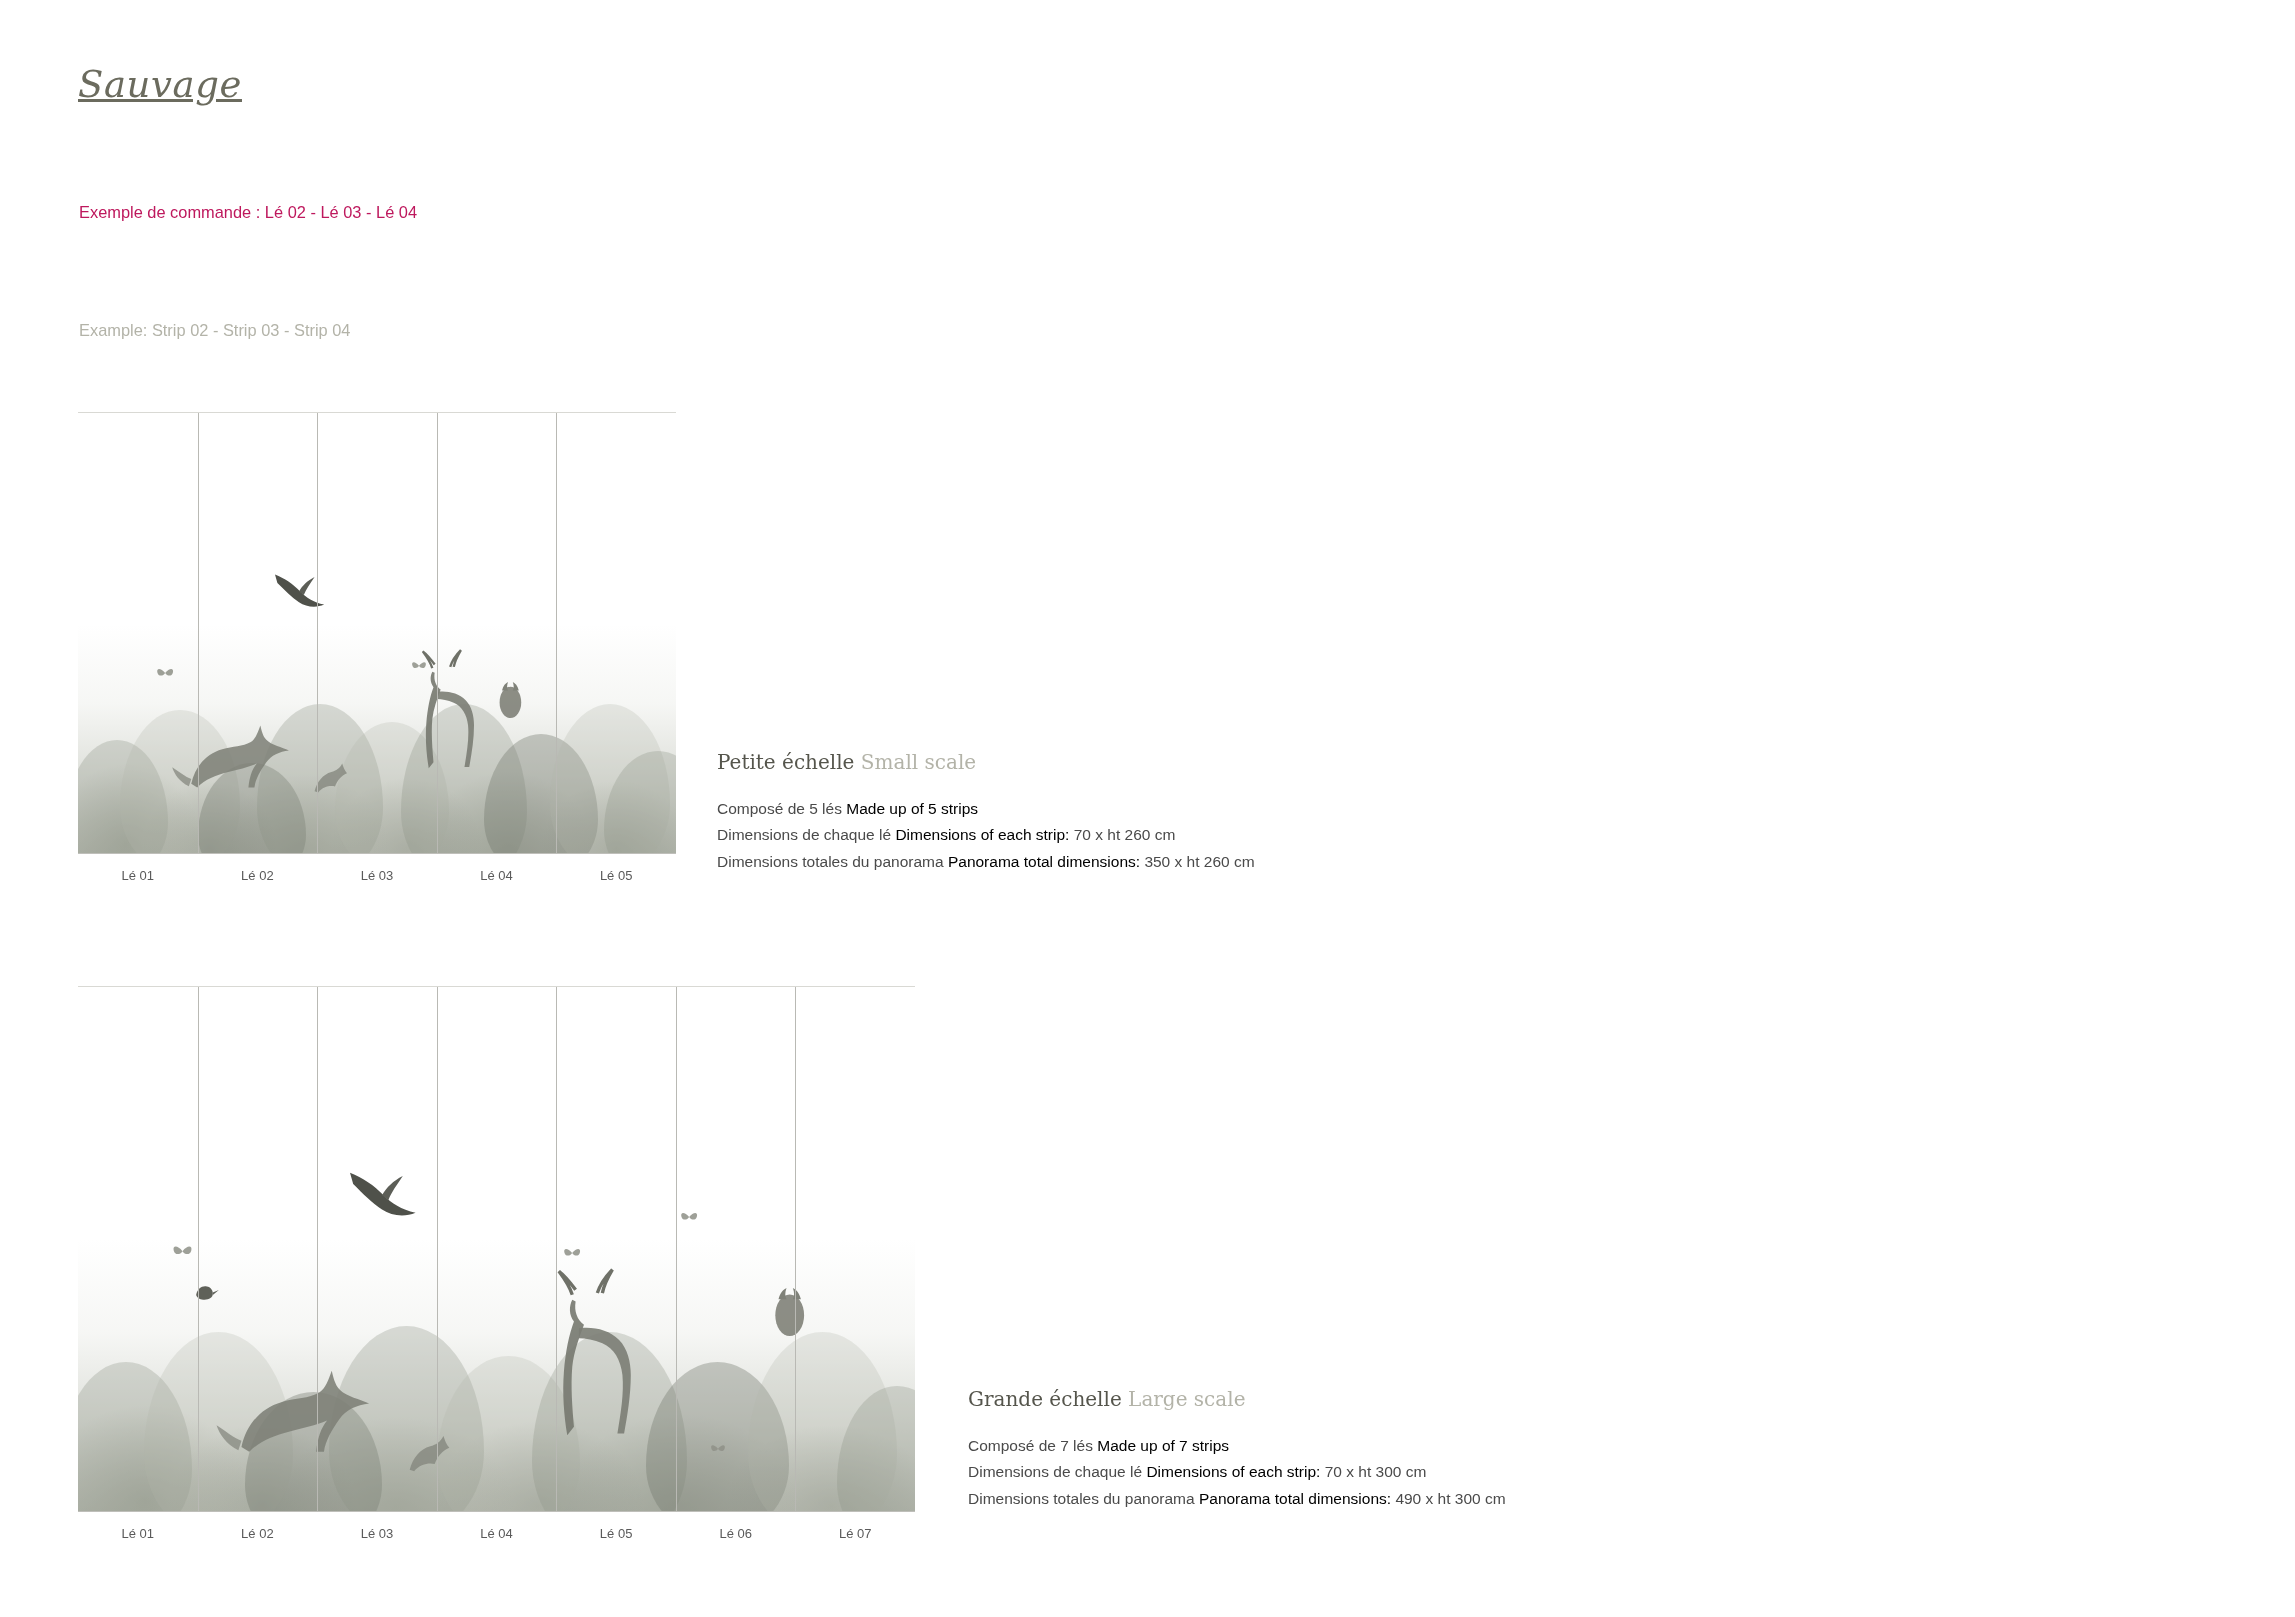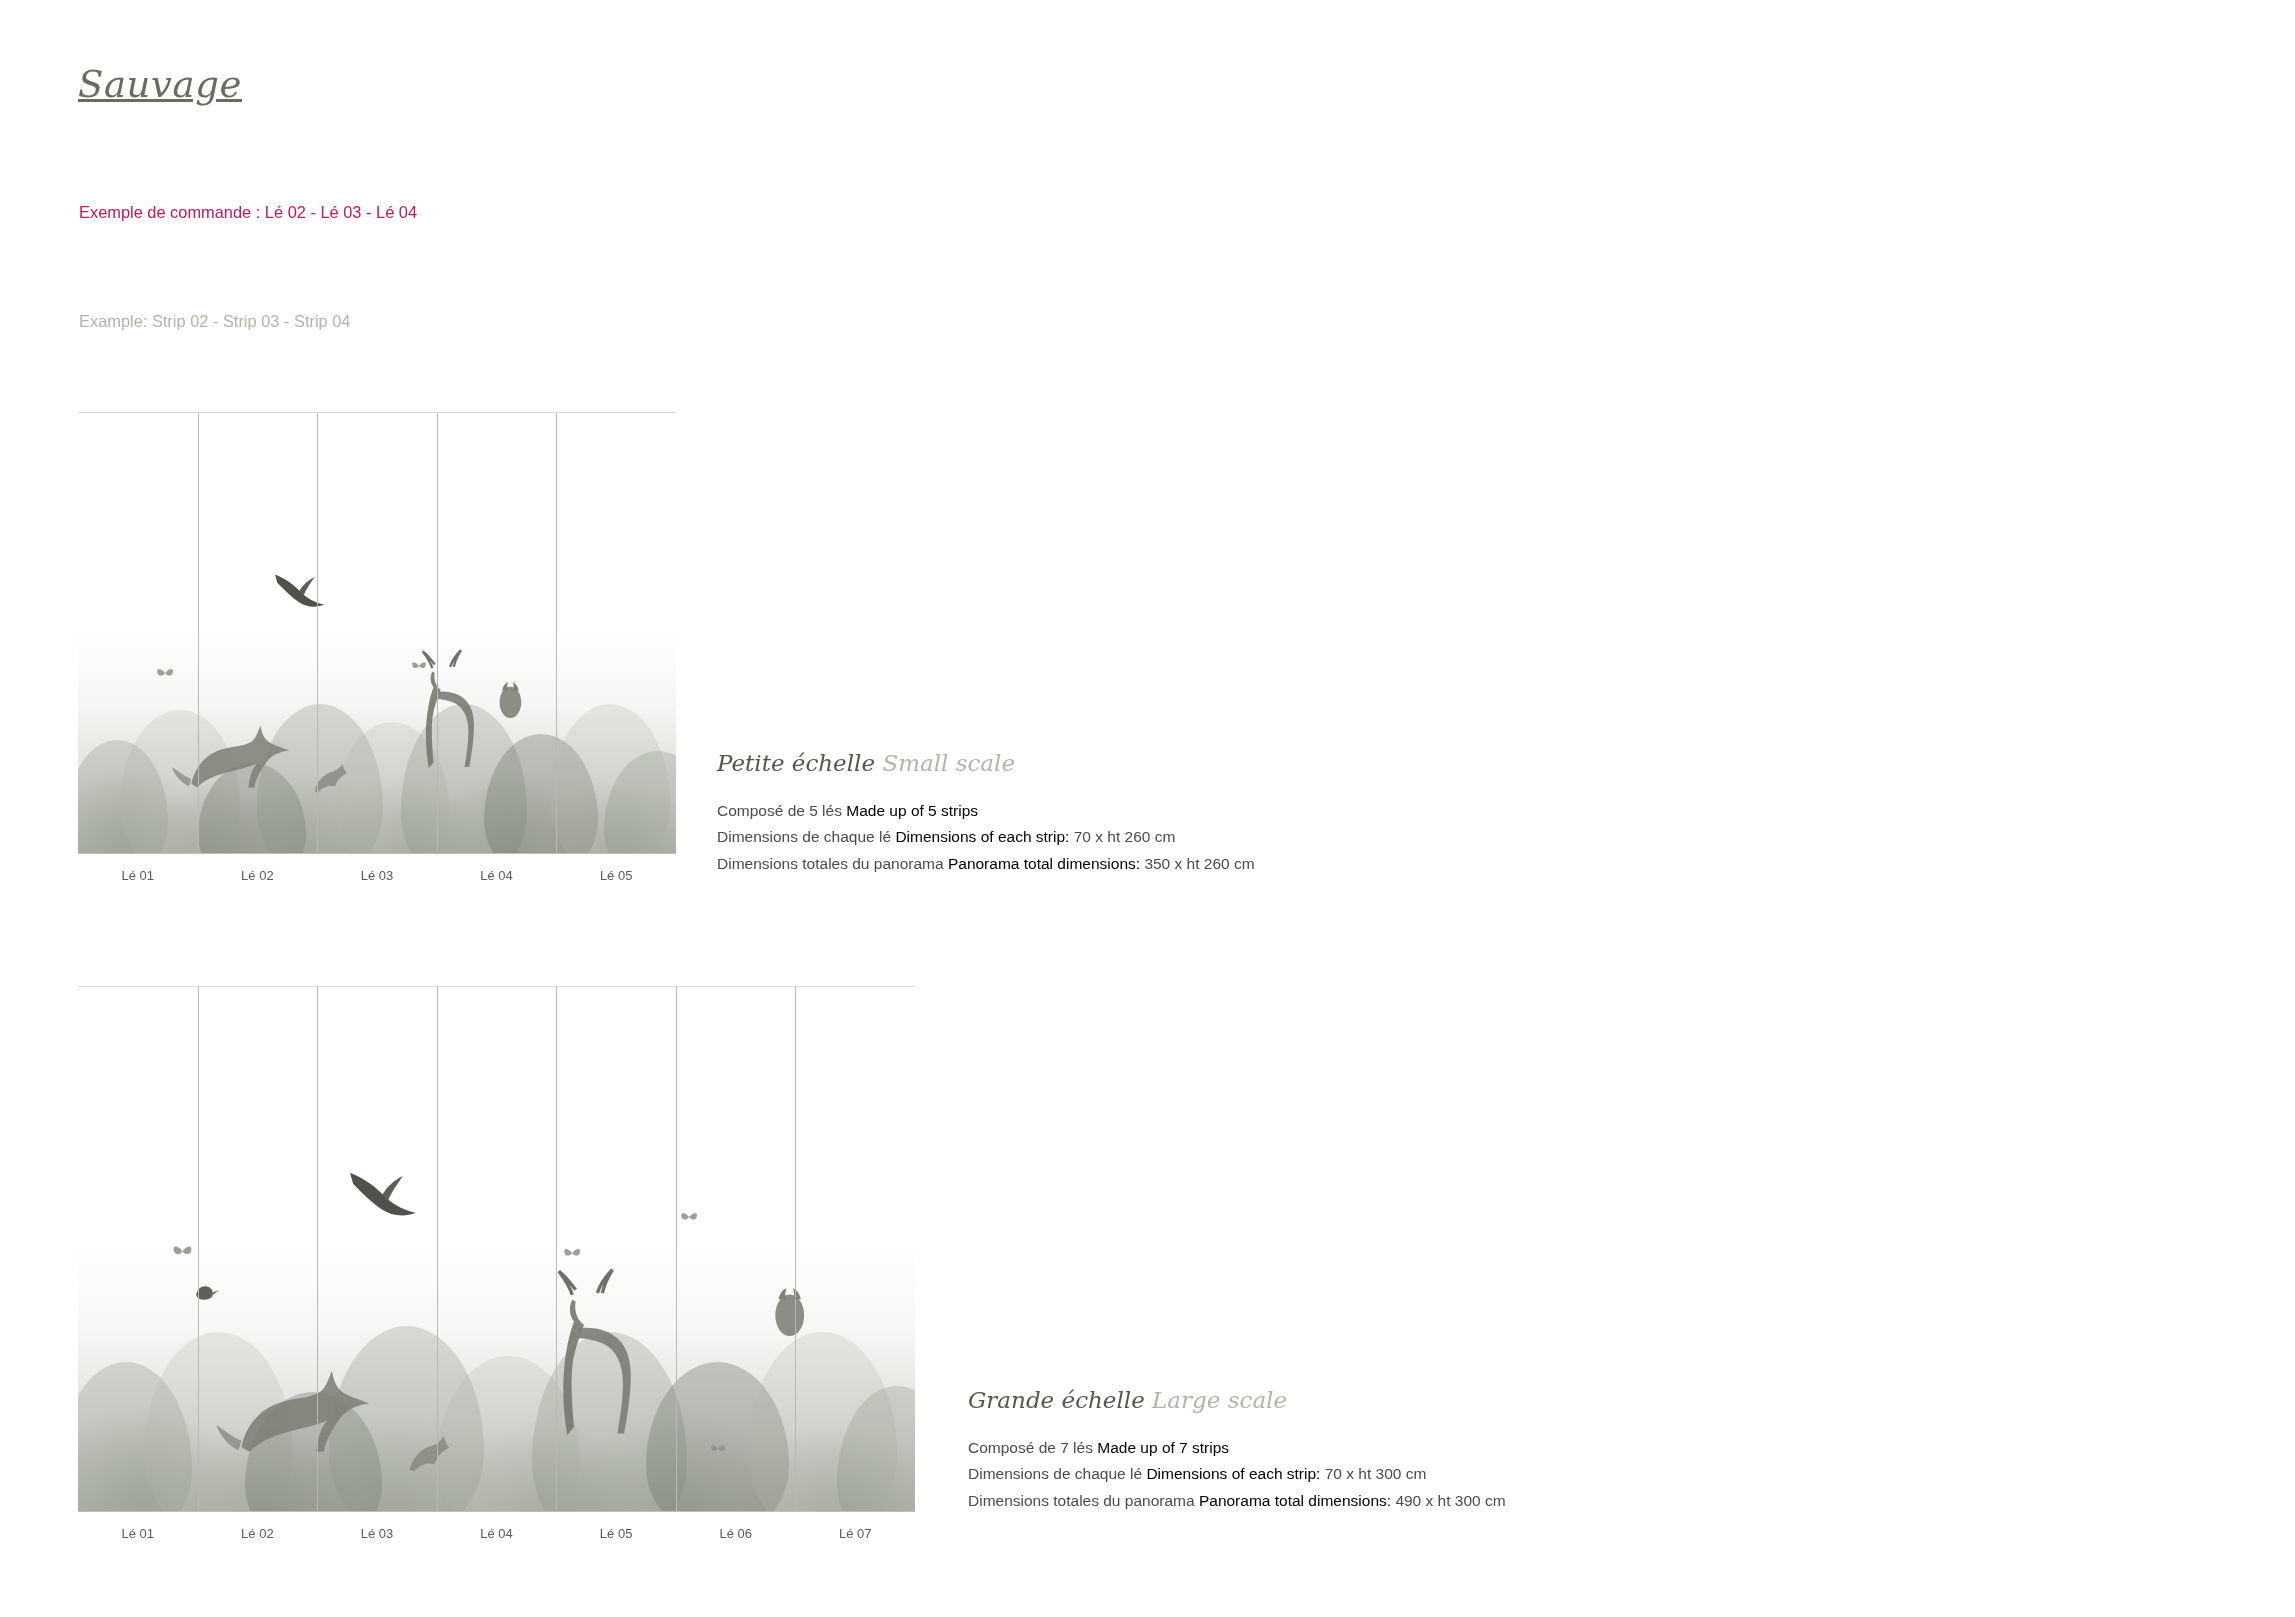--- a/index.html
+++ b/index.html
@@ -66,7 +66,7 @@
   .example-en {
     position: absolute;
     left: 79px;
-    top: 312px;
+    top: 321px;
     font-size: 16.4px;
     color: #b3b3a8;
   }

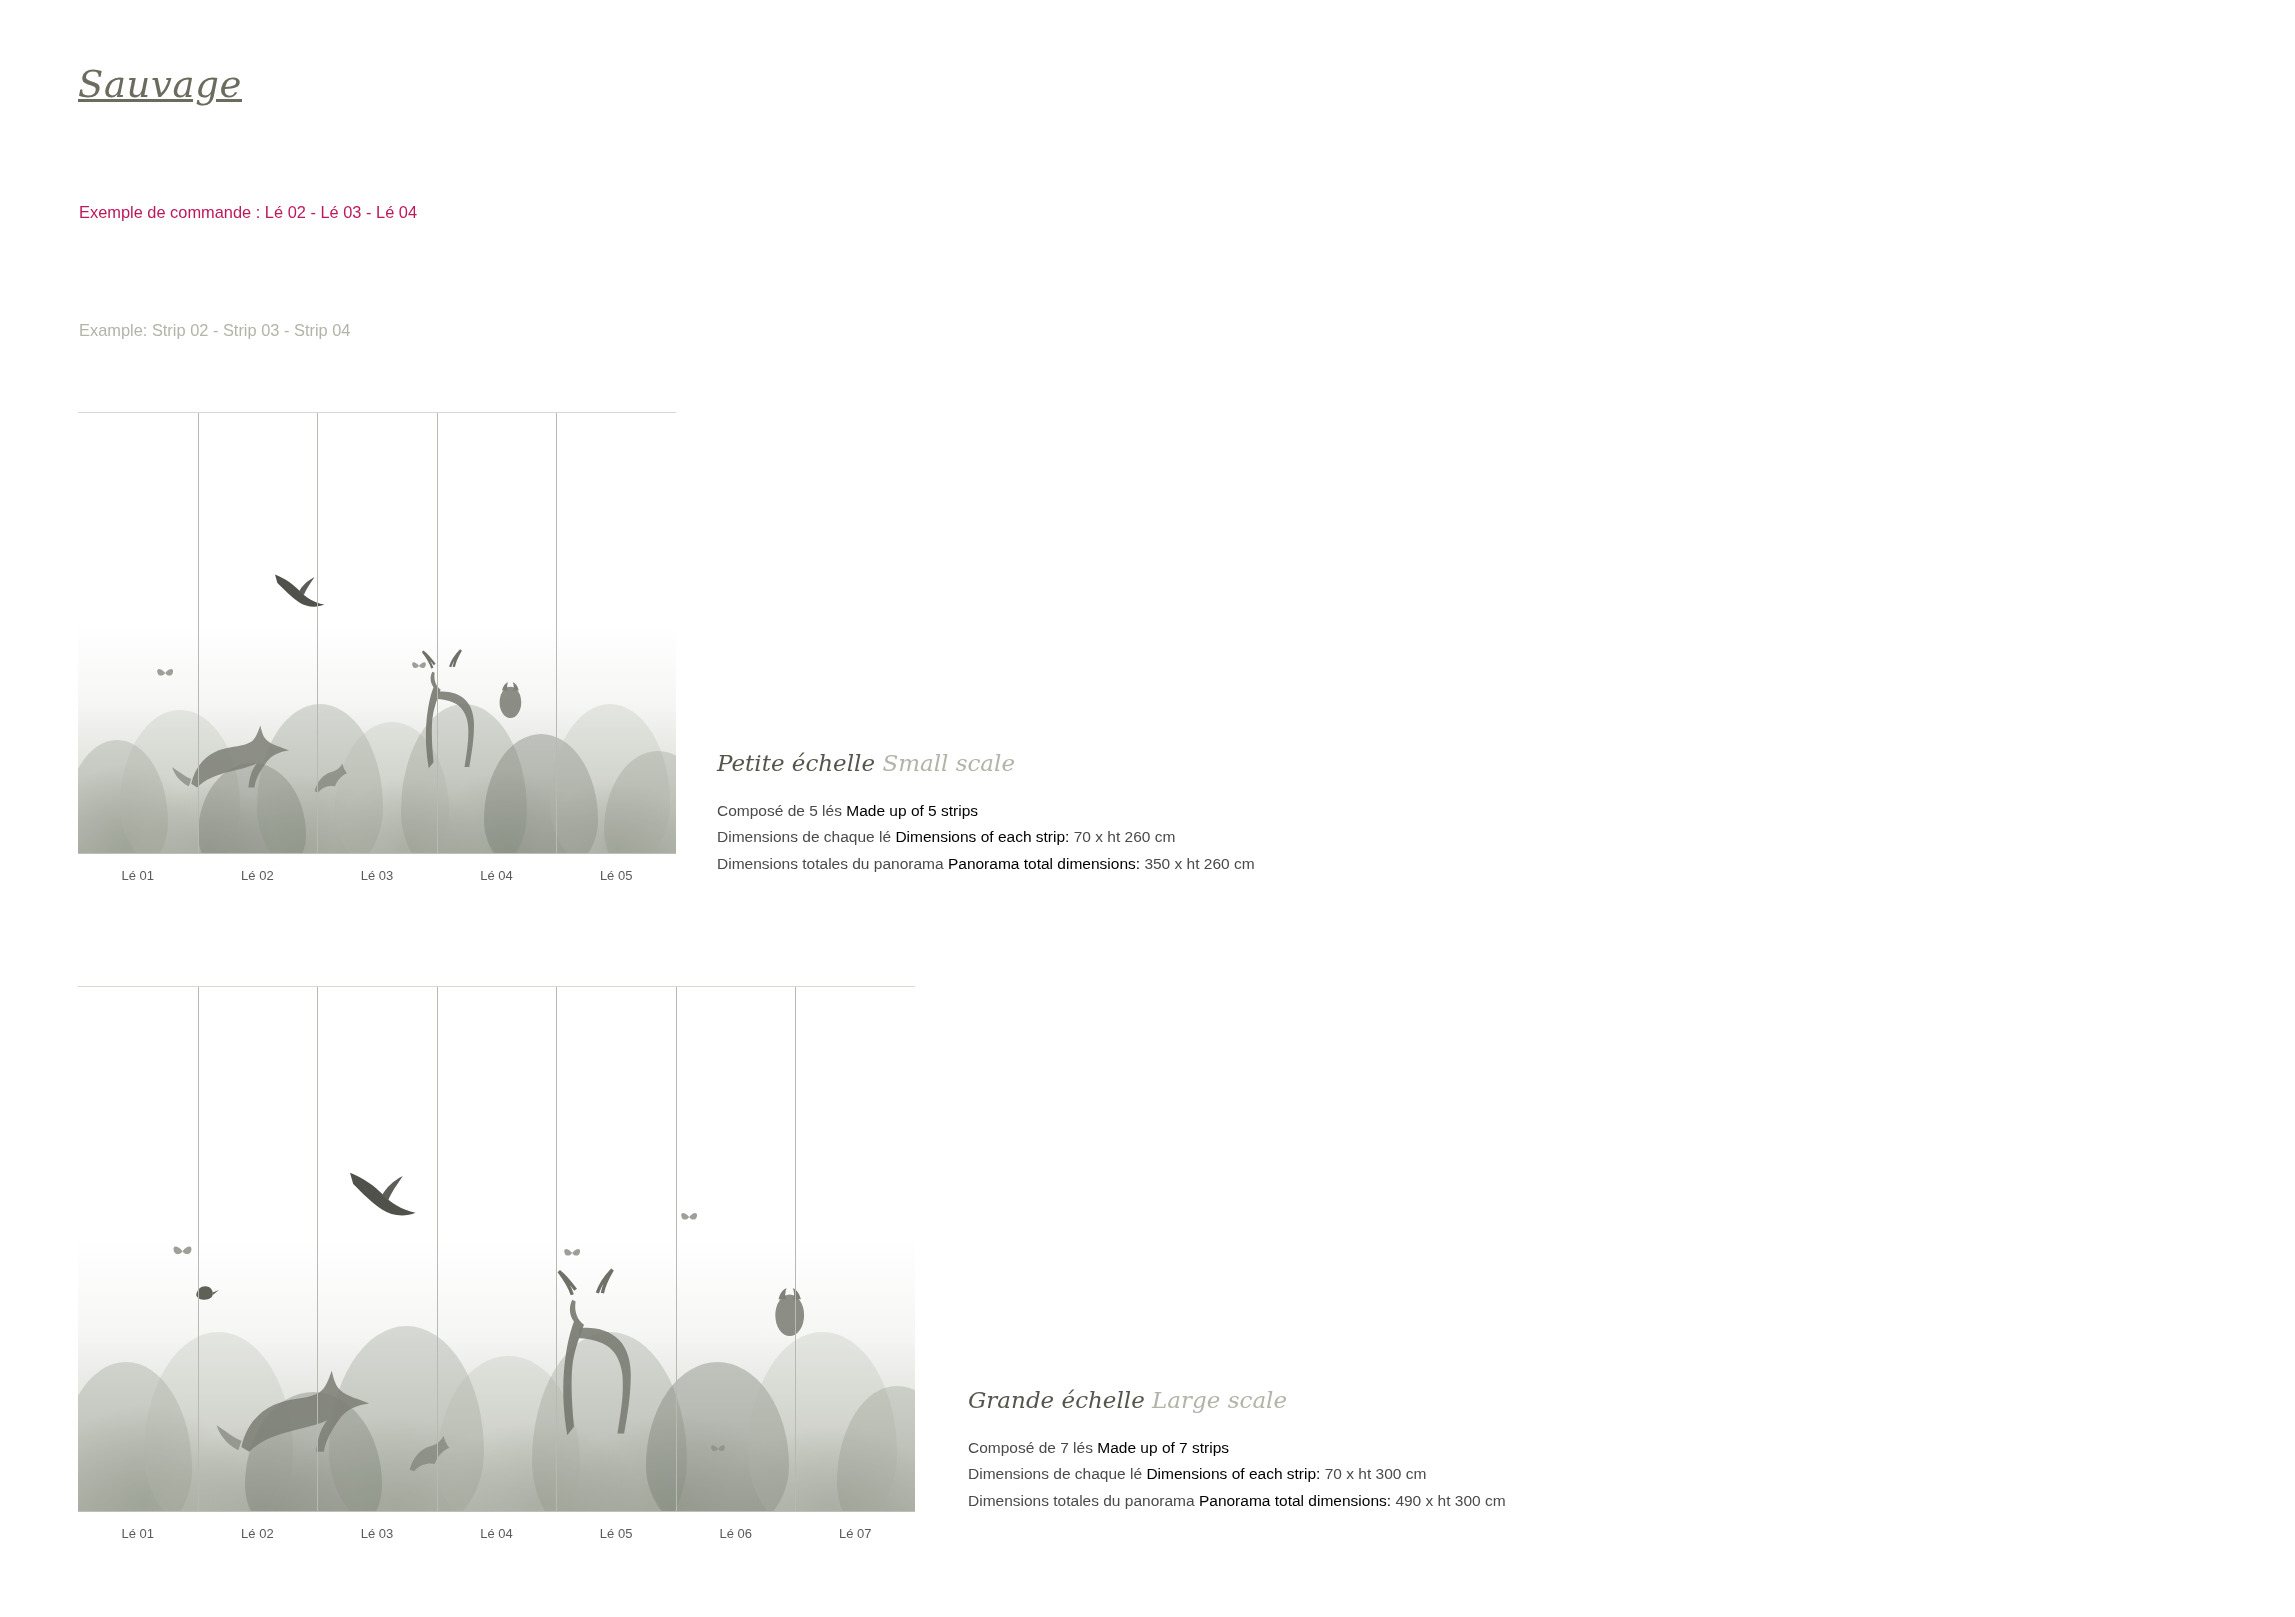--- a/index.html
+++ b/index.html
@@ -153,8 +153,7 @@
 
   .info-title {
     font-family: "DejaVu Serif", serif;
-    font-style: italic;
-    font-size: 23px;
+    font-size: 20px;
     color: #55554c;
     margin-bottom: 21.5px;
   }

